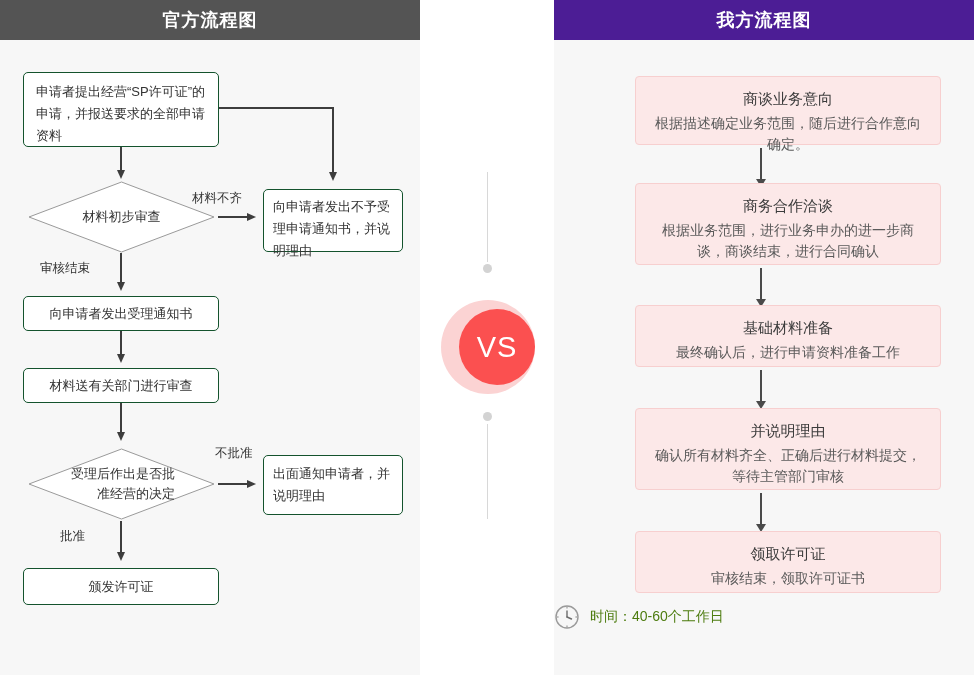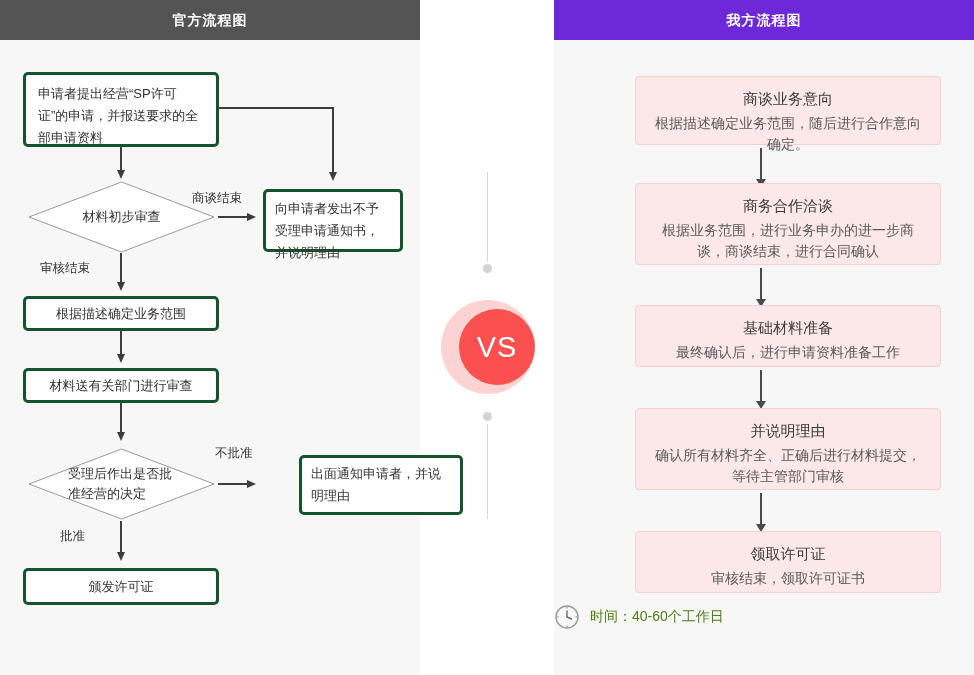--- a/index.html
+++ b/index.html
@@ -40,7 +40,7 @@
     line-height: 40px;
     text-align: center;
     color: #ffffff;
-    font-size: 14px;
+    font-size: 18px;
     font-weight: bold;
     letter-spacing: 1px;
   }

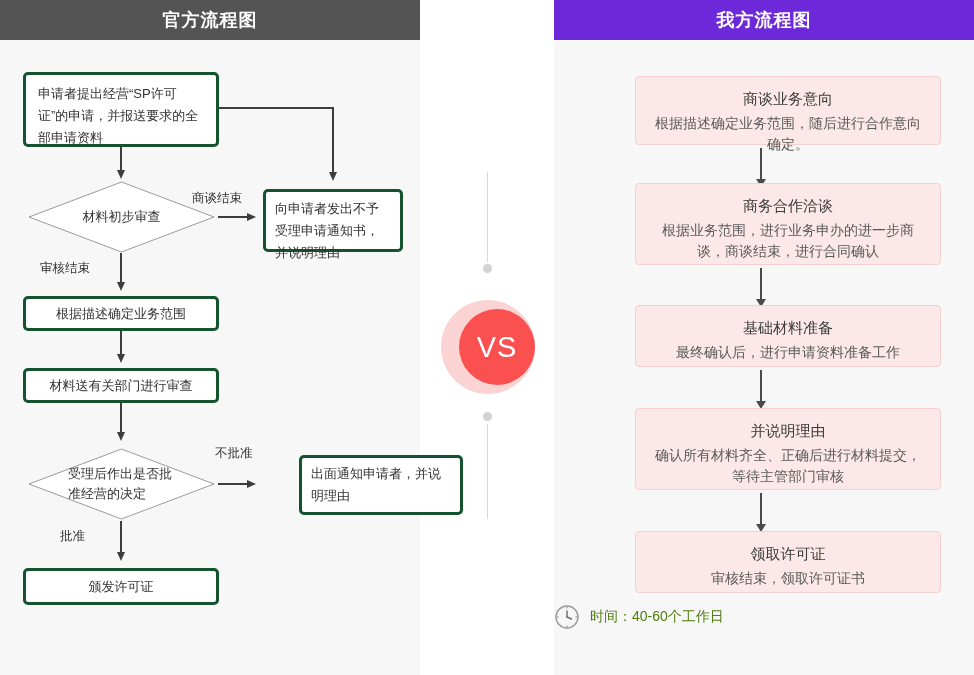--- a/index.html
+++ b/index.html
@@ -45,7 +45,7 @@
     letter-spacing: 1px;
   }
   .header-official { background: #545454; }
-  .header-ours     { background: #6d28d9; }
+  .header-ours     { background: #4c1d95; }
 
   
   .fc-box {

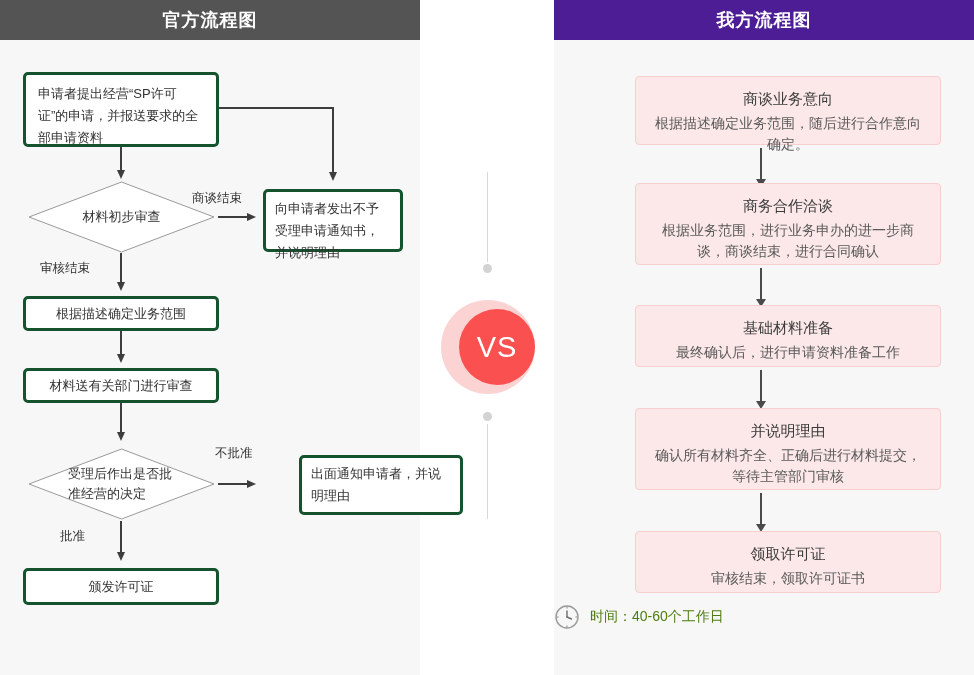--- a/index.html
+++ b/index.html
@@ -52,7 +52,7 @@
     position: absolute;
     box-sizing: border-box;
     background: #ffffff;
-    border: 3px solid #14532d;
+    border: 1px solid #14532d;
     border-radius: 5px;
     color: #333333;
     font-size: 13px;

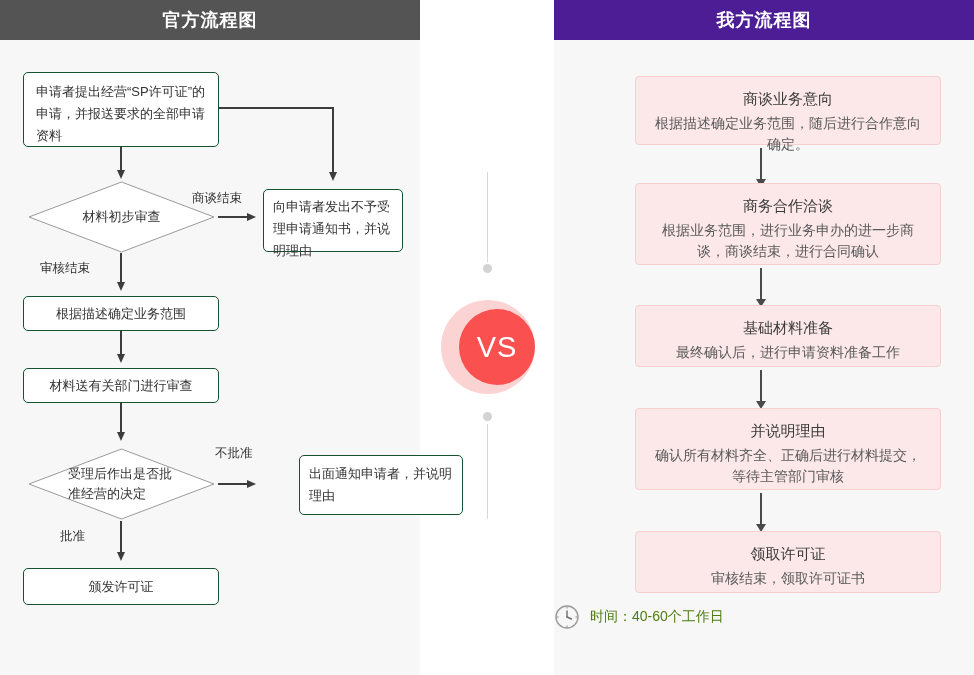--- a/index.html
+++ b/index.html
@@ -248,7 +248,7 @@
       <div class="inner" style="padding:6px 9px;">向申请者发出不予受理申请通知书，并说明理由</div>
     </div>
 
-    <div class="fc-label" style="left:192px; top:190px;">商谈结束</div>
+    <div class="fc-label" style="left:192px; top:190px;">材料不齐</div>
 
     <div class="fc-label" style="left:40px; top:260px;">审核结束</div>
 

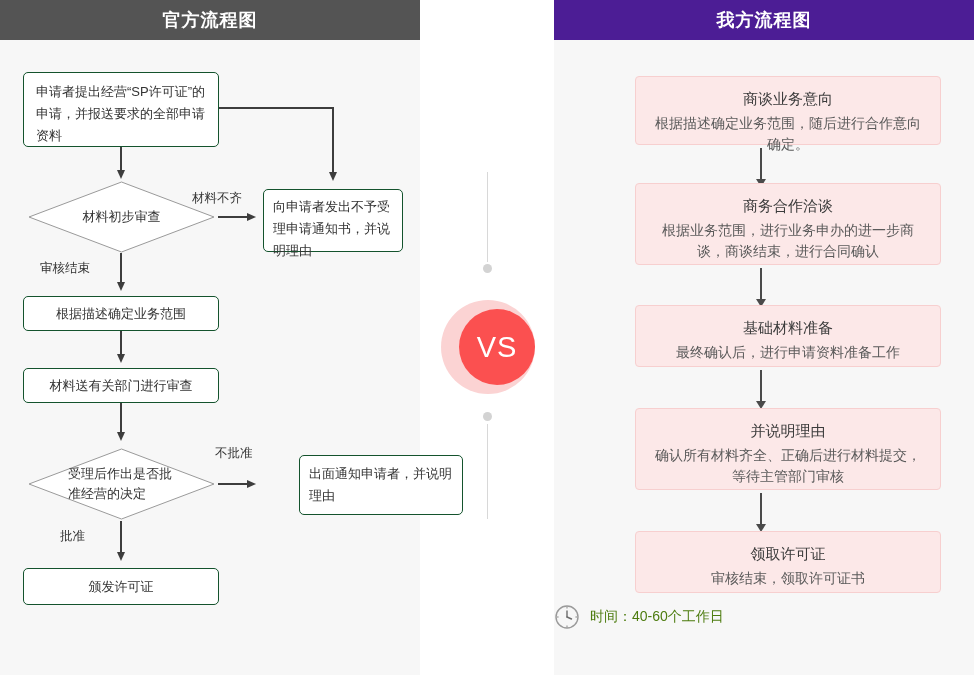--- a/index.html
+++ b/index.html
@@ -87,7 +87,7 @@
     display: flex;
     align-items: center;
     justify-content: center;
-    text-align: left;
+    text-align: right;
   }
 
   .fc-label {

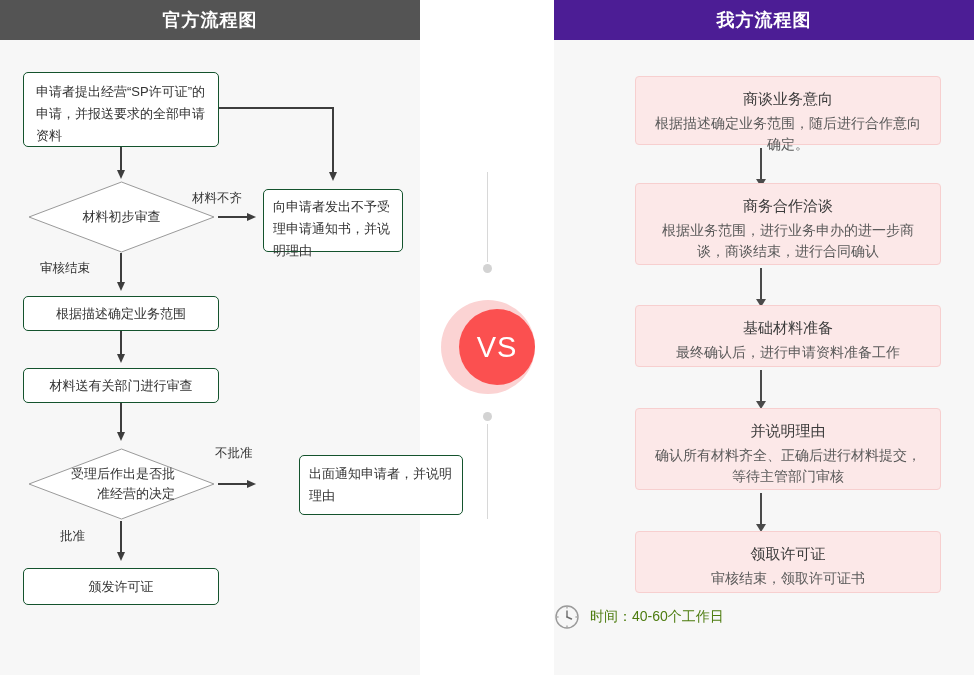--- a/index.html
+++ b/index.html
@@ -253,7 +253,7 @@
     <div class="fc-label" style="left:40px; top:260px;">审核结束</div>
 
     <div class="fc-box center vcenter" style="left:23px; top:296px; width:196px; height:35px;">
-      <div class="inner" style="width:100%; padding:0 8px;">根据描述确定业务范围</div>
+      <div class="inner" style="width:100%; padding:0 8px;">向申请者发出受理通知书</div>
     </div>
 
     <div class="fc-box center vcenter" style="left:23px; top:368px; width:196px; height:35px;">

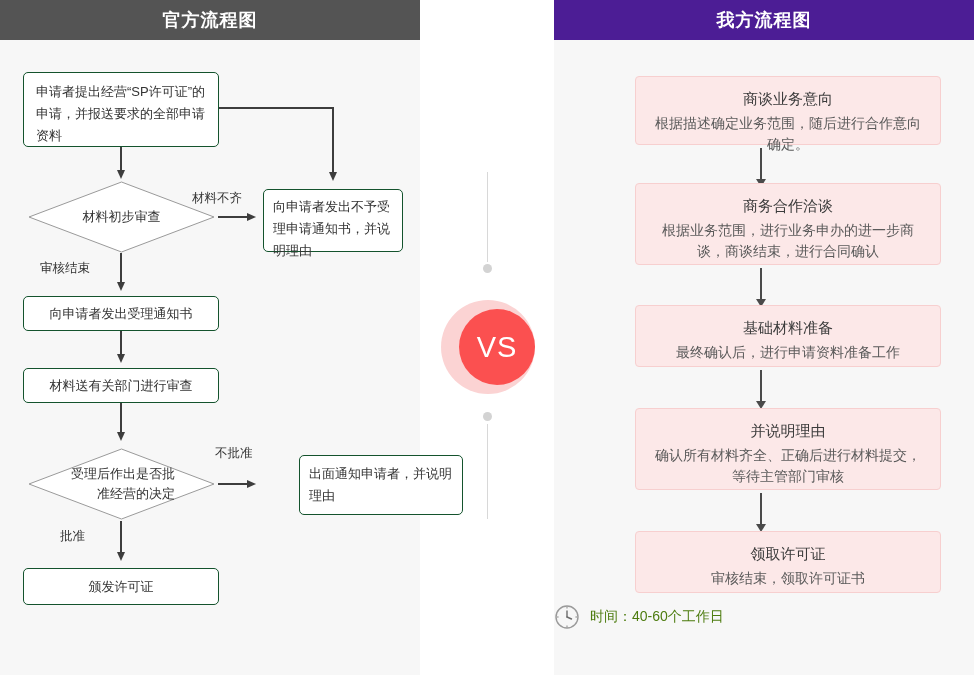--- a/index.html
+++ b/index.html
@@ -267,7 +267,7 @@
       <div class="dtext" style="padding:0 40px; box-sizing:border-box;">受理后作出是否批准经营的决定</div>
     </div>
 
-    <div class="fc-box vcenter" style="left:263px; top:455px; width:164px; height:60px;margin-left:36px;">
+    <div class="fc-box vcenter" style="left:263px; top:455px; width:140px; height:60px;">
       <div class="inner" style="padding:0 9px;">出面通知申请者，并说明理由</div>
     </div>
 

